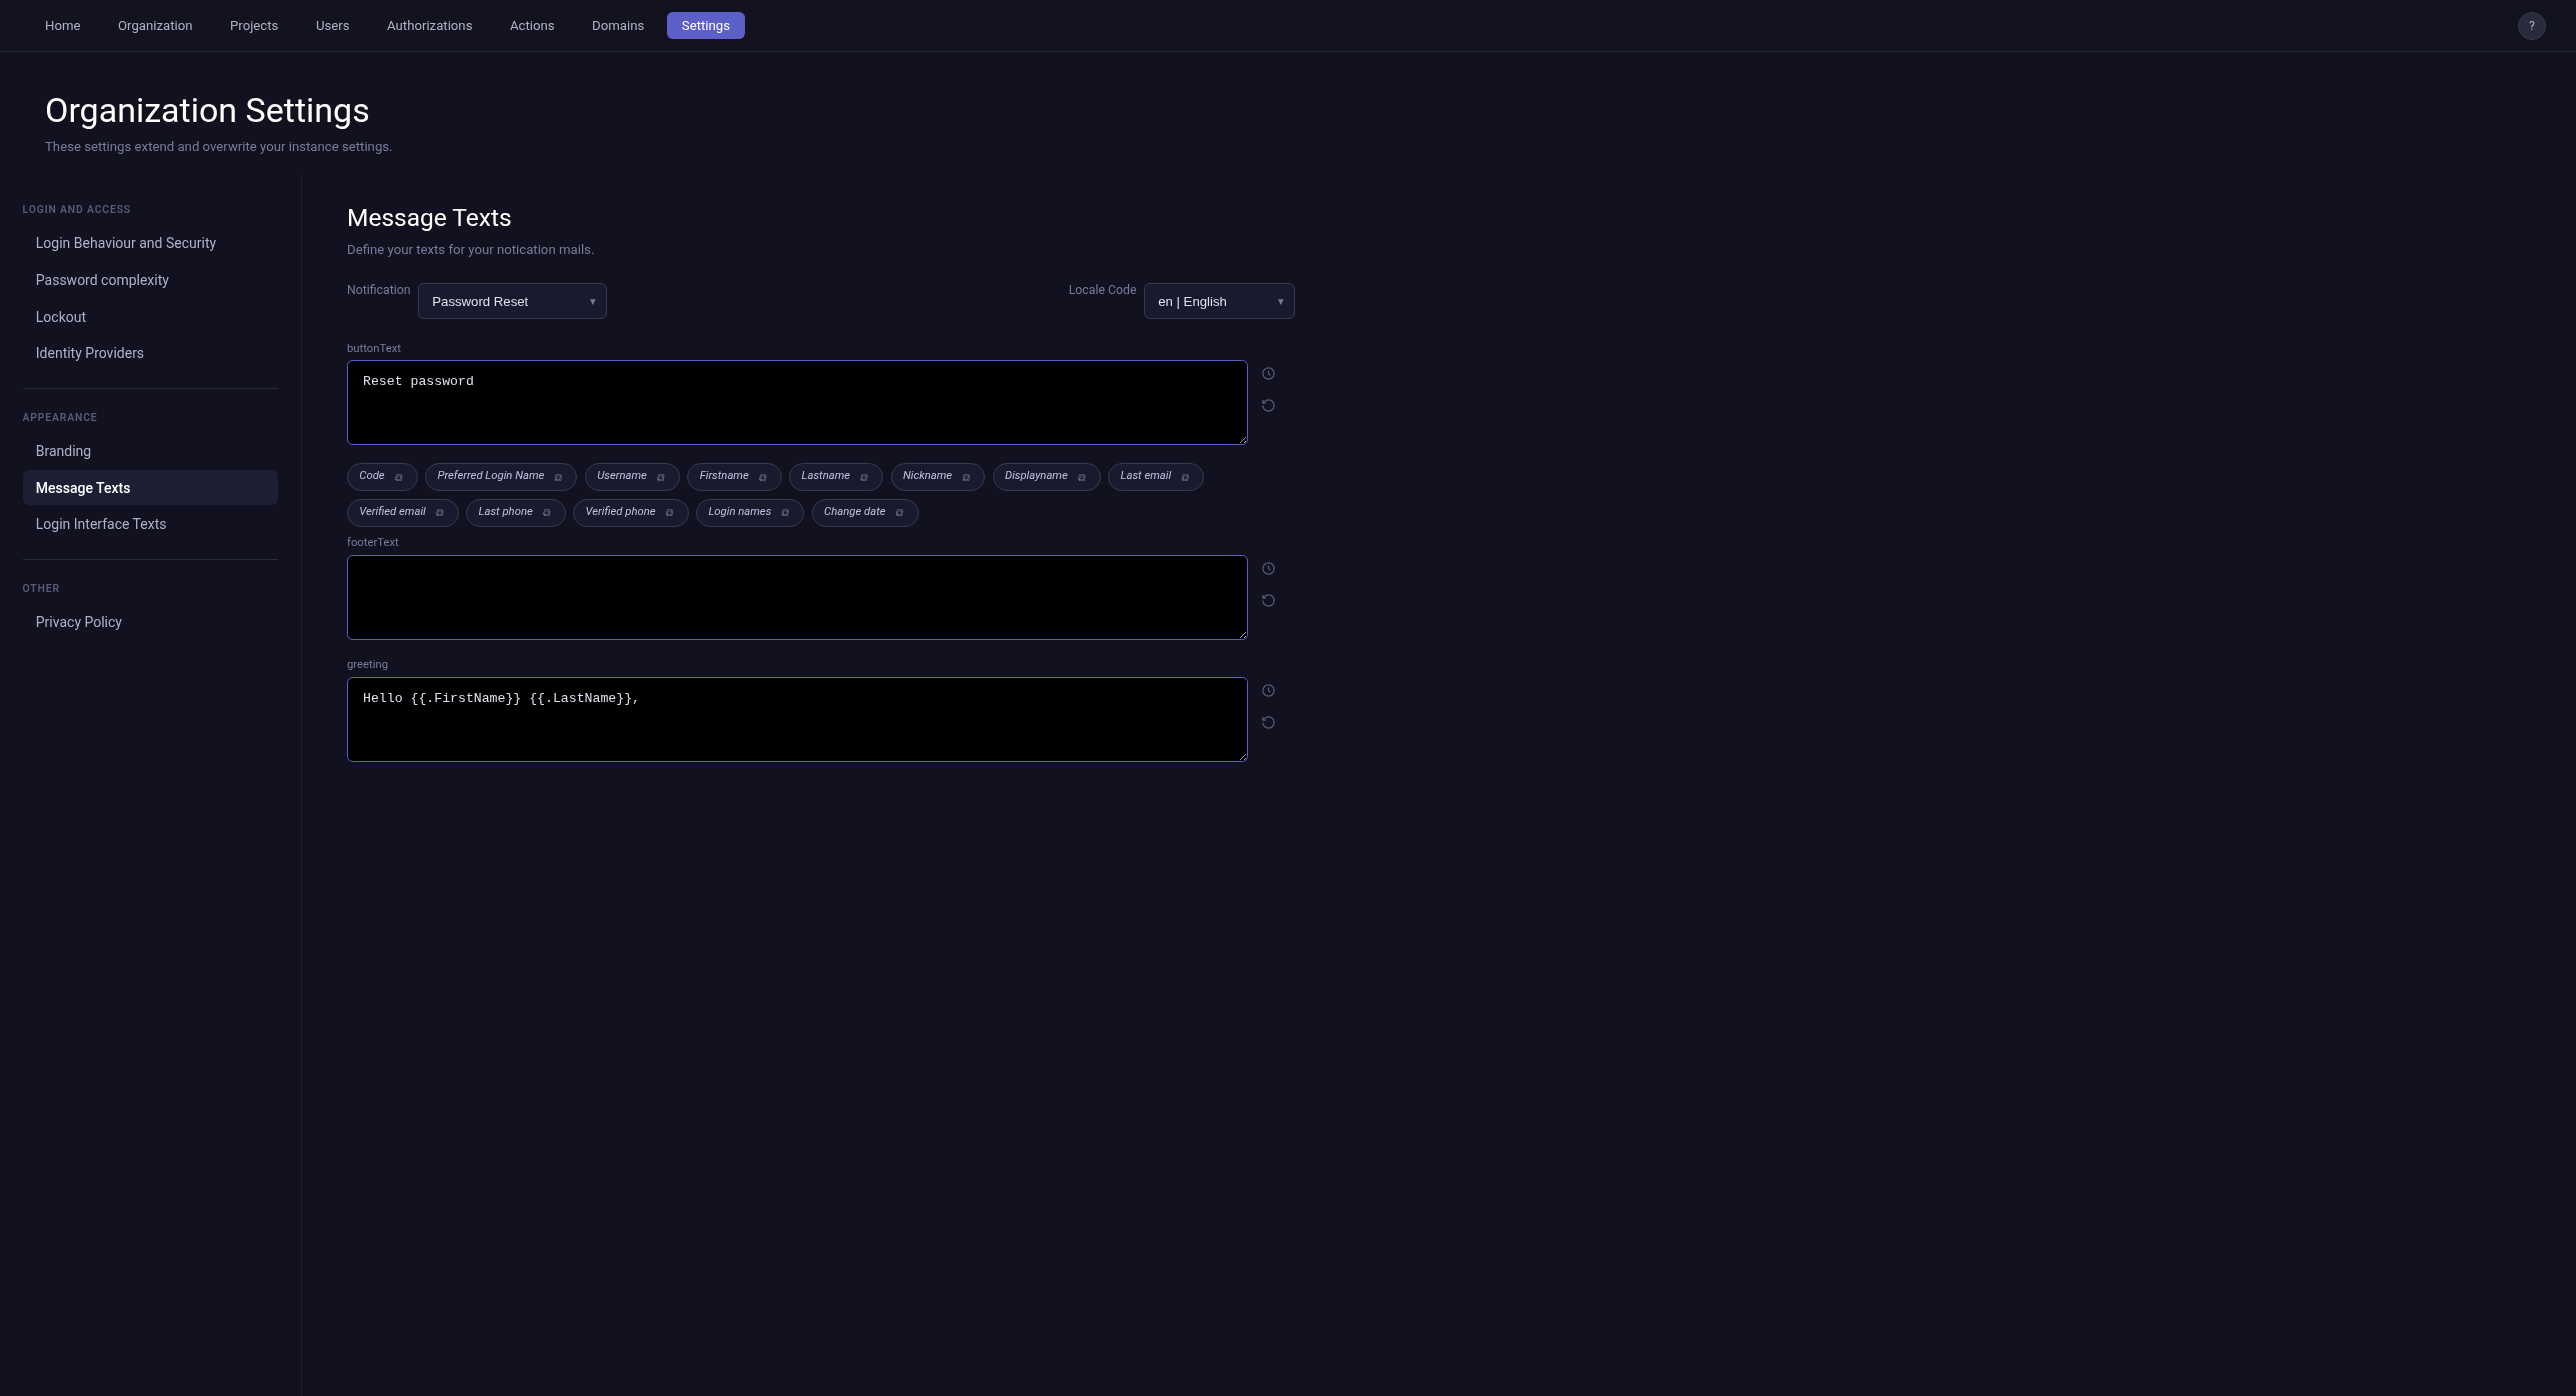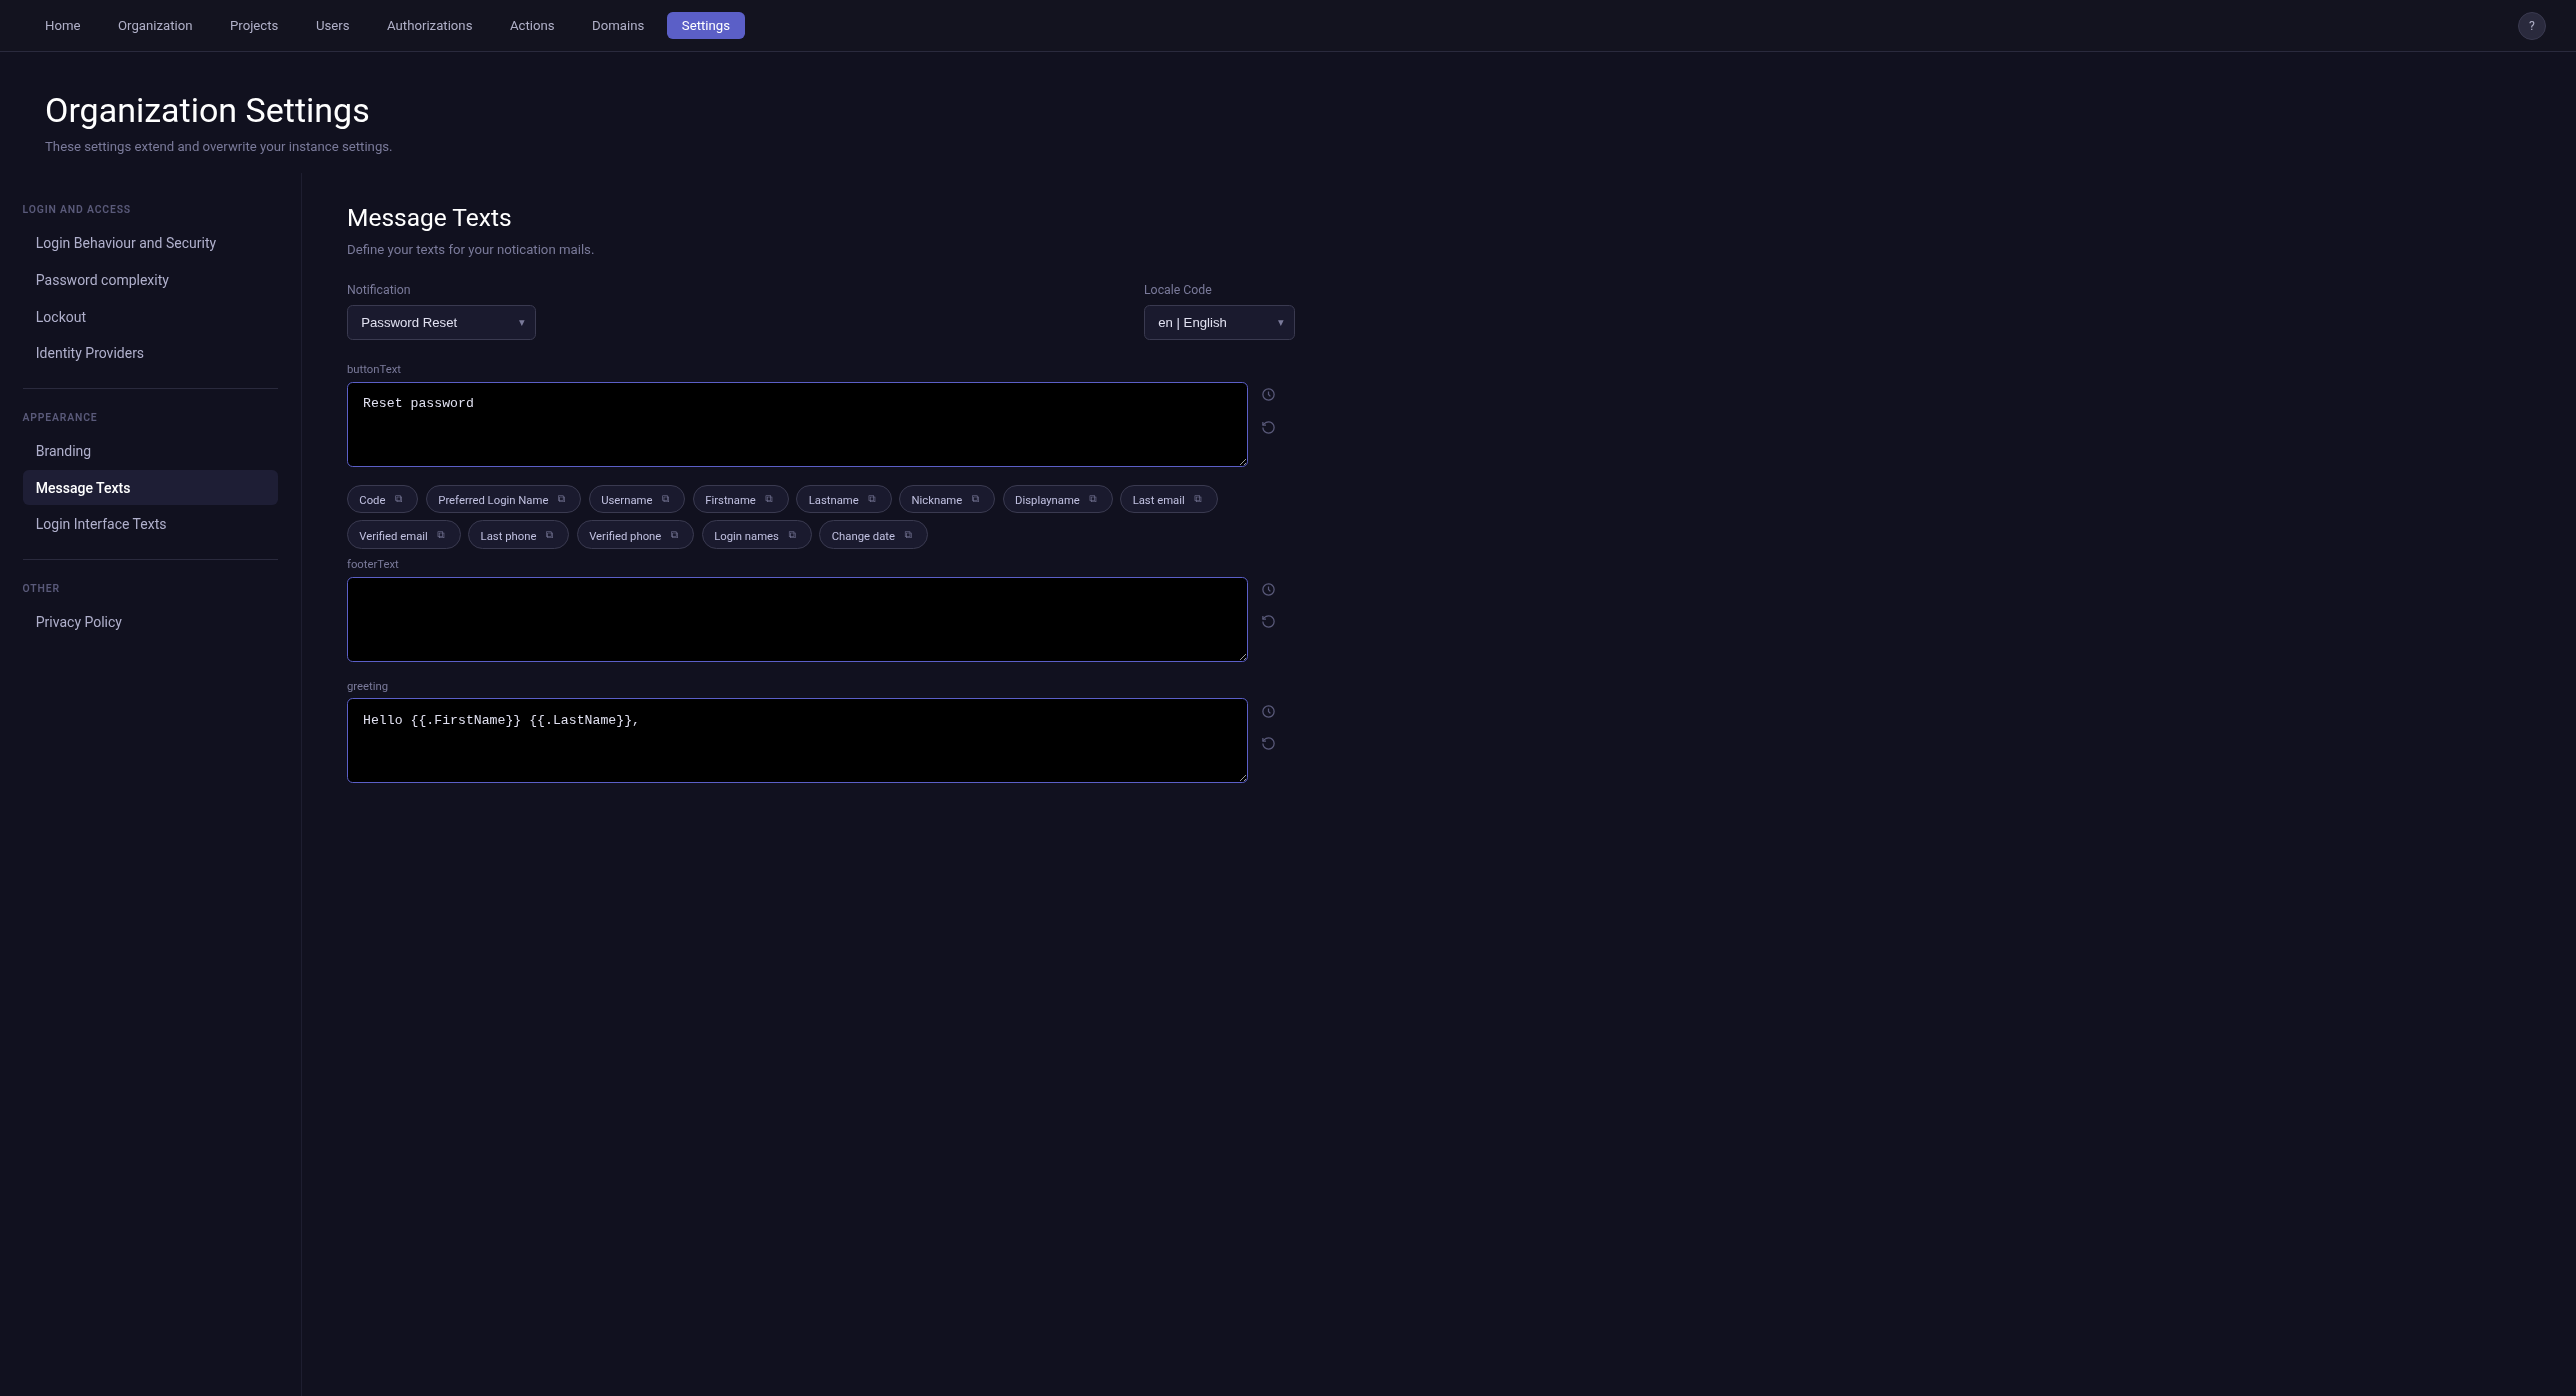--- a/index.html
+++ b/index.html
@@ -139,7 +139,7 @@
     }
     .form-group {
       display: flex;
-      flex-direction: column;
+      flex-direction: row;
       gap: 7.5px;
     }
     .form-label {

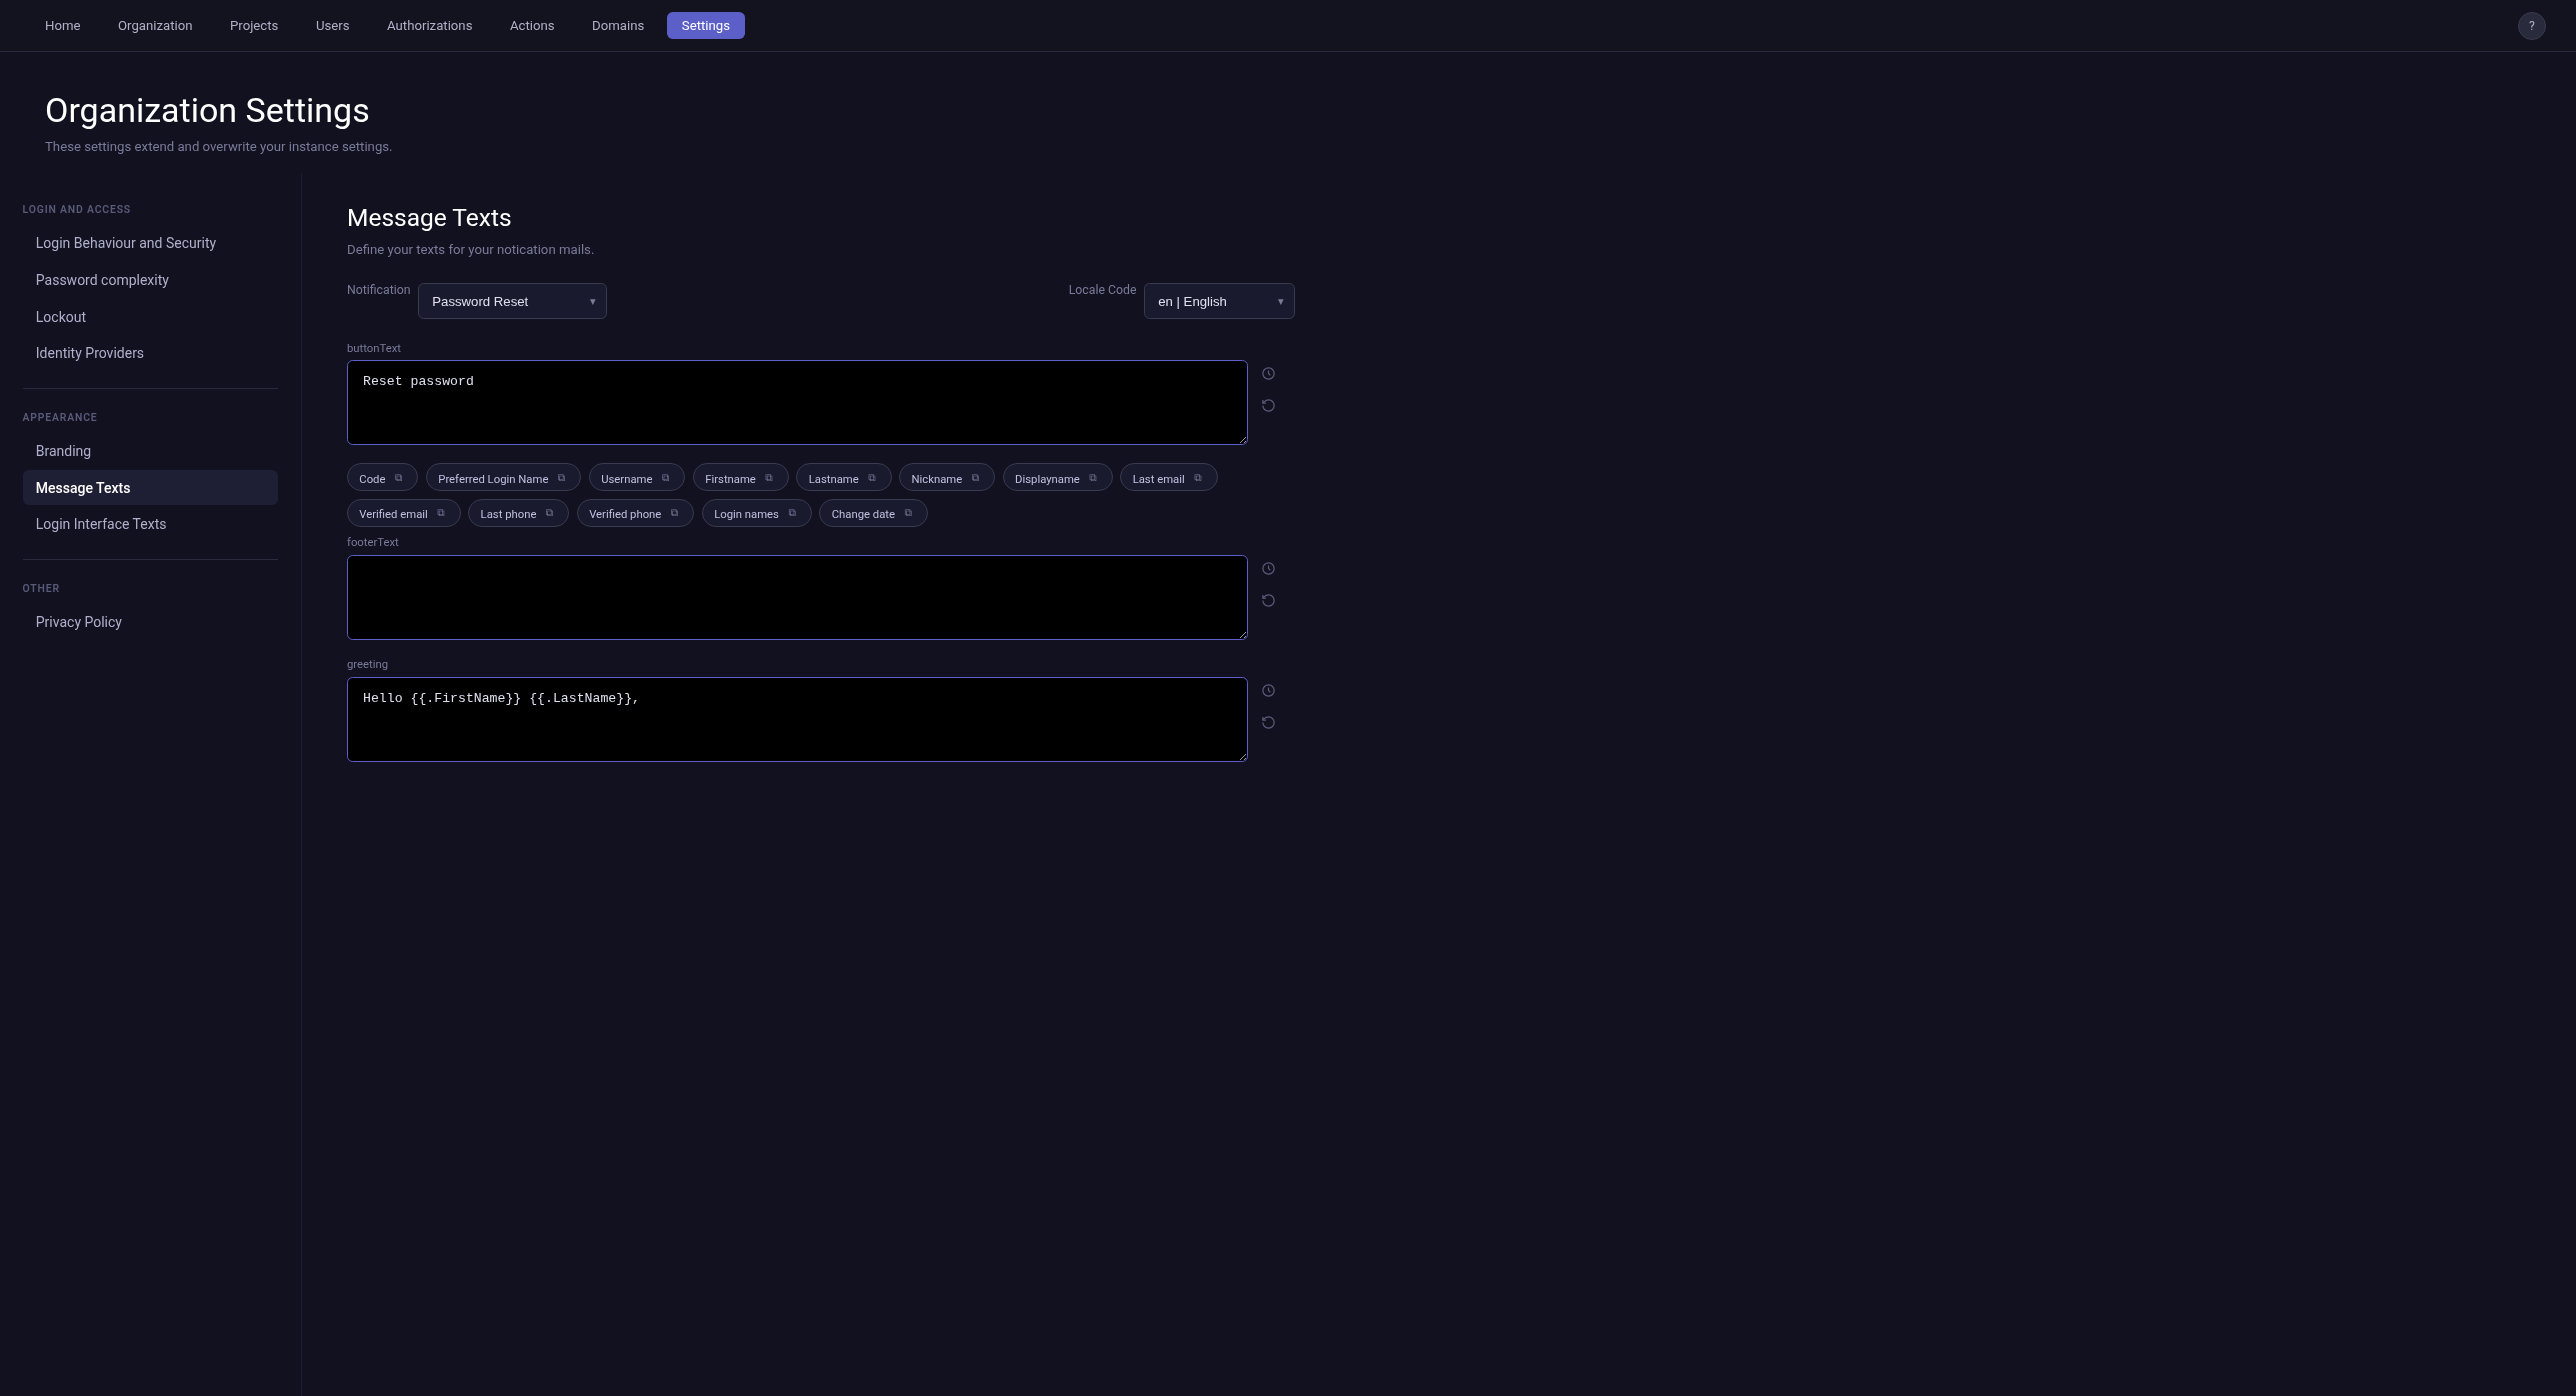--- a/index.html
+++ b/index.html
@@ -224,7 +224,7 @@
     }
     .chip {
       display: inline-flex;
-      align-items: flex-end;
+      align-items: flex-start;
       gap: 5.7px;
       padding: 4.7px 11.3px;
       border-radius: 19px;
@@ -233,6 +233,7 @@
       color: #c0c0e0;
       font-size: 11.3px;
       cursor: default;
+      font-style: italic;
     }
     .chip-copy {
       cursor: pointer;

